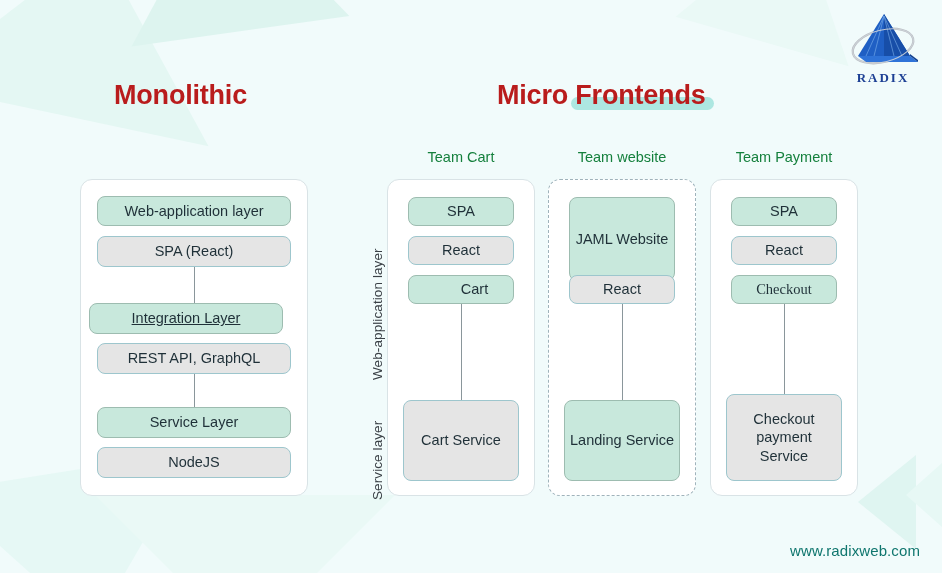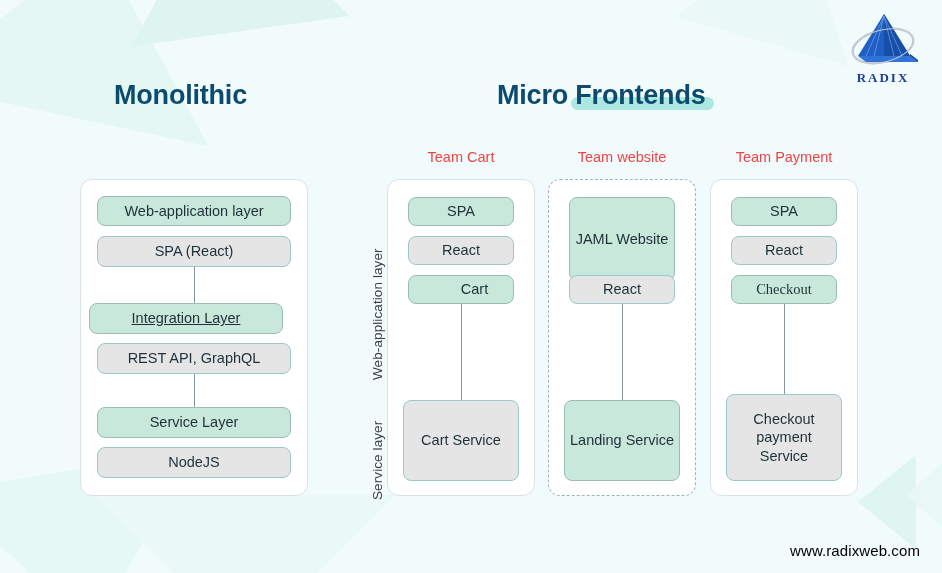--- a/index.html
+++ b/index.html
@@ -103,7 +103,7 @@
     font-family: "Liberation Sans", sans-serif;
     font-weight: bold;
     font-size: 27px;
-    color: #0c4a6e;
+    color: #b91c1c;
     letter-spacing: -0.2px;
     white-space: nowrap;
   }

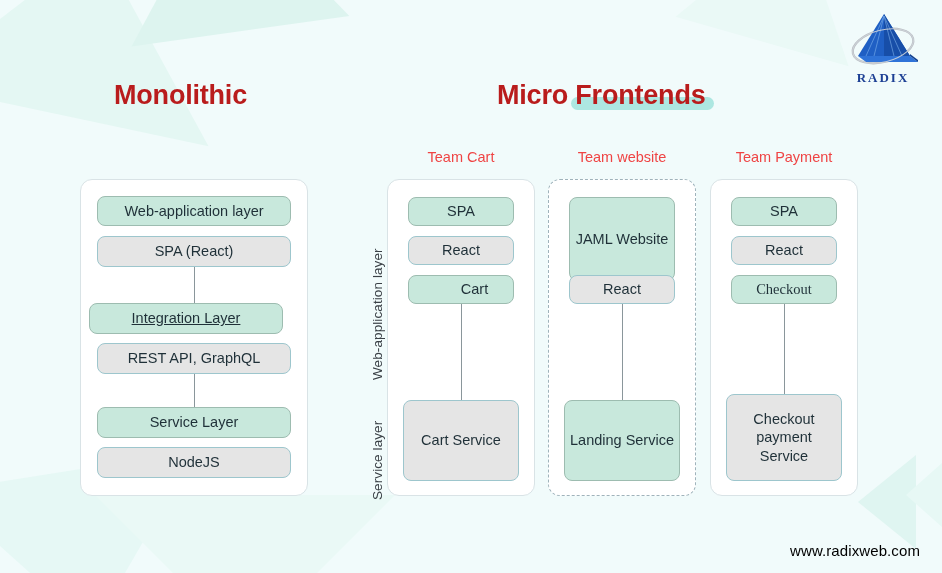--- a/index.html
+++ b/index.html
@@ -159,7 +159,7 @@
   .team-label {
     position: absolute;
     font-size: 14.5px;
-    color: #ef4444;
+    color: #15803d;
     white-space: nowrap;
     text-align: center;
   }

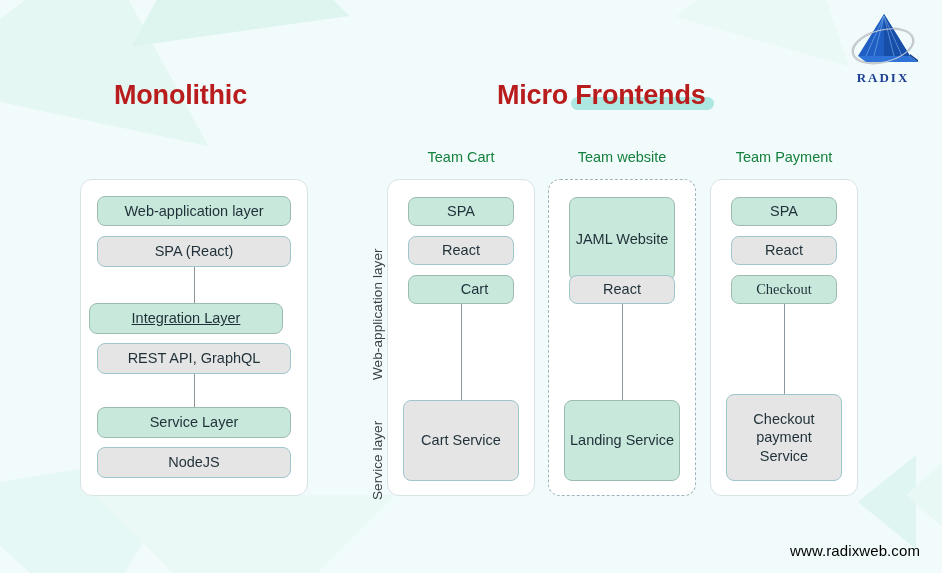--- a/index.html
+++ b/index.html
@@ -228,7 +228,7 @@
     right: 22px;
     bottom: 14px;
     font-size: 15px;
-    color: #000000;
+    color: #0f766e;
     letter-spacing: 0.1px;
   }
 </style>

